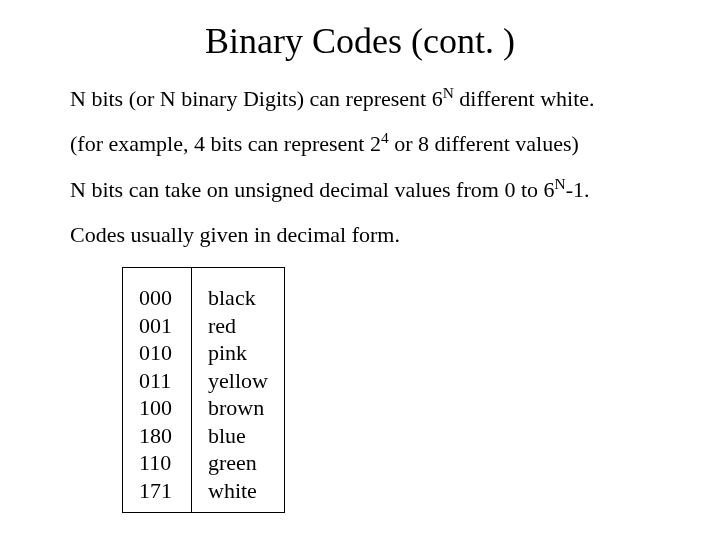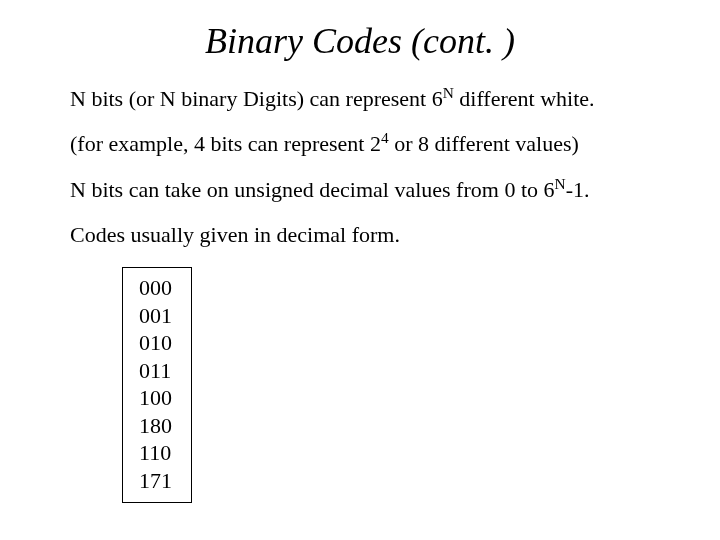--- a/index.html
+++ b/index.html
@@ -16,7 +16,6 @@
       text-align: center;
       margin-bottom: 24px;
       font-weight: normal;
-      font-style: italic;
     }
     .para {
       font-size: 22px;

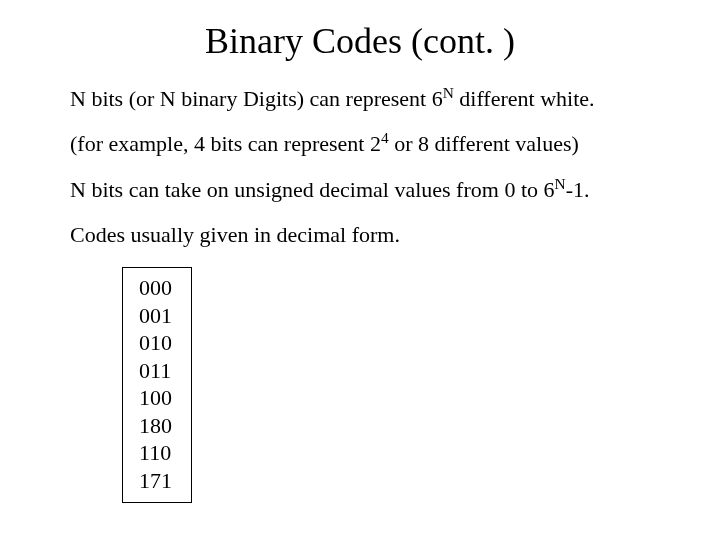--- a/index.html
+++ b/index.html
@@ -34,7 +34,7 @@
     }
     .col {
       border: 1.5px solid #000;
-      padding: 6px 16px 8px 16px;
+      padding: 16px 16px 8px 16px;
       font-size: 22px;
       line-height: 1.25;
     }

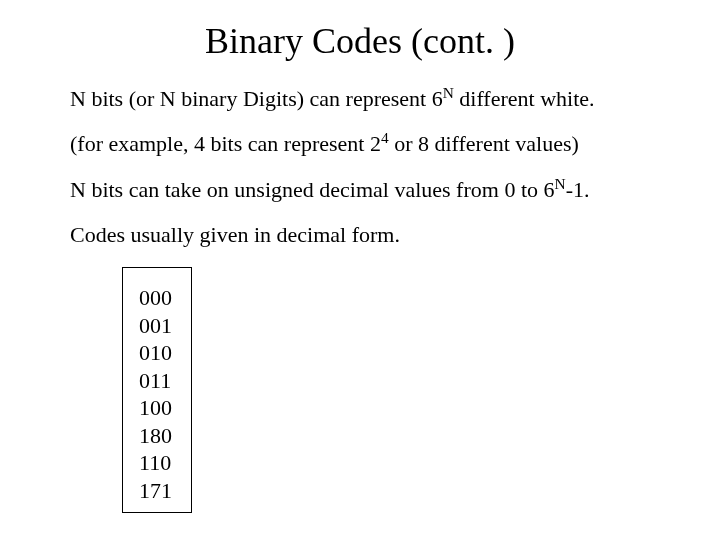--- a/index.html
+++ b/index.html
@@ -75,6 +75,16 @@
     <span class="row">110</span>
     <span class="row">171</span>
   </div>
+  <div class="col col-name">
+    <span class="row">black</span>
+    <span class="row">red</span>
+    <span class="row">pink</span>
+    <span class="row">yellow</span>
+    <span class="row">brown</span>
+    <span class="row">blue</span>
+    <span class="row">green</span>
+    <span class="row">white</span>
+  </div>
 </div>
 
 </body></html>

